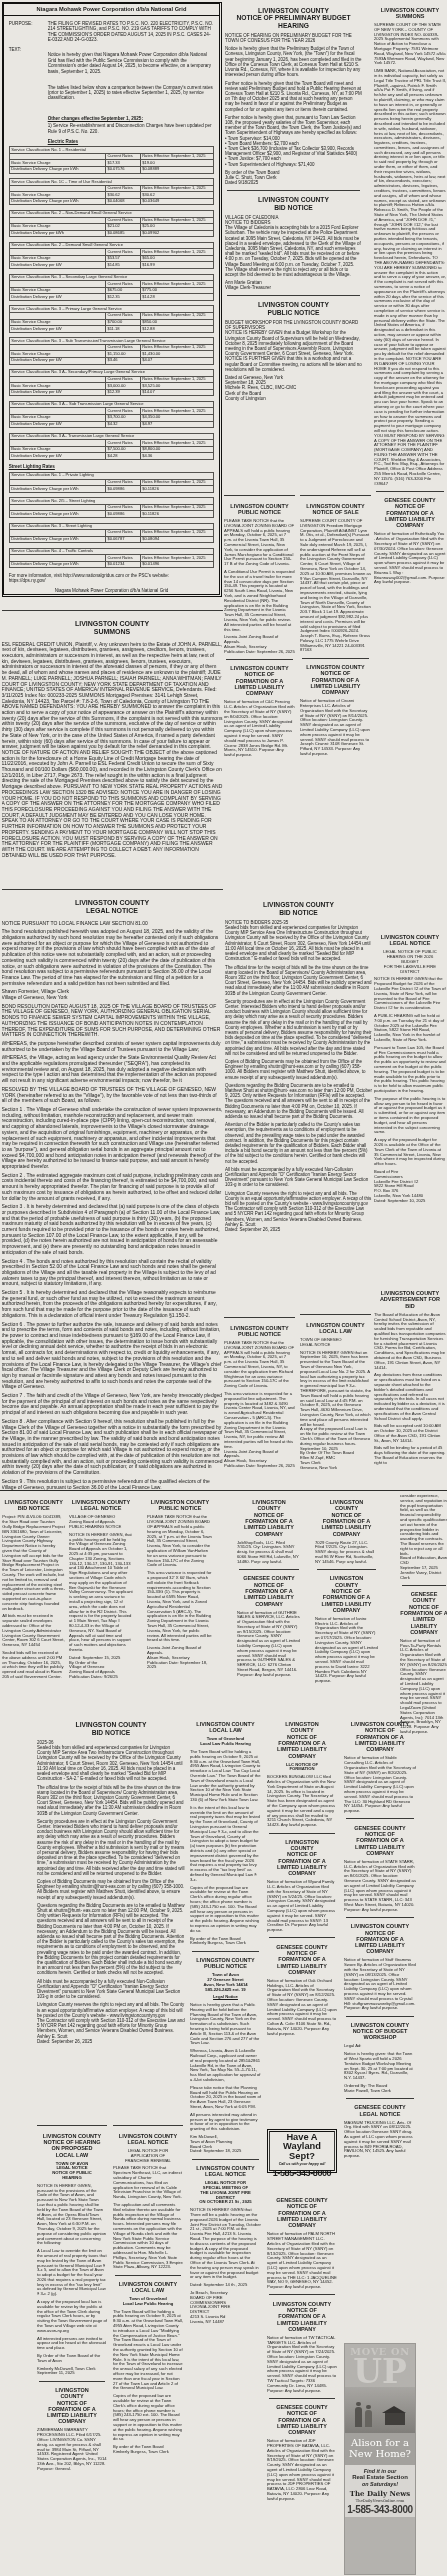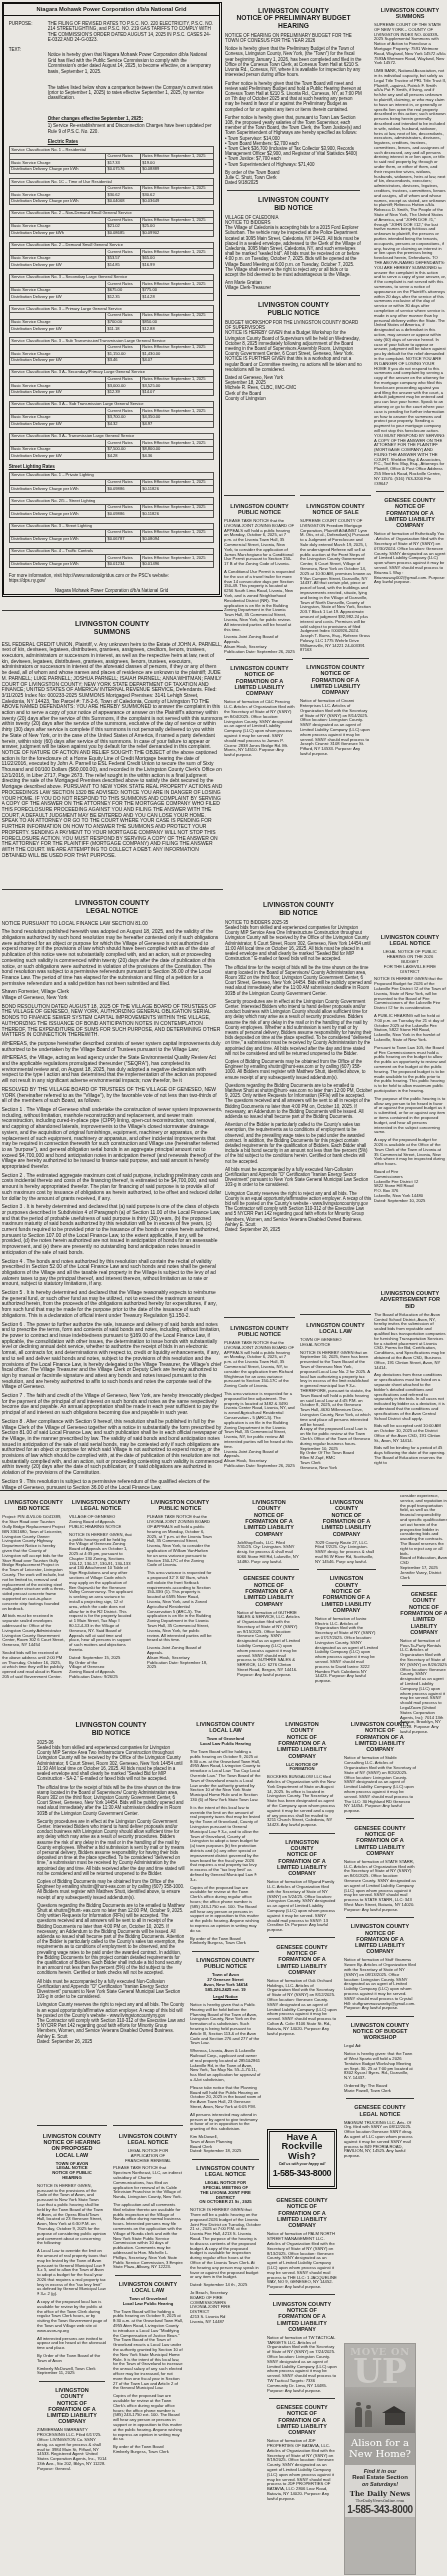--- a/index.html
+++ b/index.html
@@ -42,7 +42,7 @@
   .ng-footname{text-align:center;margin:4.5px 0 1.5px;}
 
   
-  #ad-birthday{position:absolute;left:267px;top:2129px;width:70px;height:60px;border:1.5px solid #121210;
+  #ad-birthday{position:absolute;left:267px;top:2129px;width:70px;height:44px;border:1.5px solid #121210;
     box-shadow:inset 0 0 0 1.1px #e9e7e2, inset 0 0 0 1.9px #121210;text-align:center;padding-top:3px;box-sizing:border-box;}
   .bd-big{font-weight:bold;font-size:9.3px;line-height:9.3px;font-family:"Liberation Sans",sans-serif;}
   .bd-tag{font-style:italic;font-weight:bold;font-size:3.6px;margin:1.5px 0;}

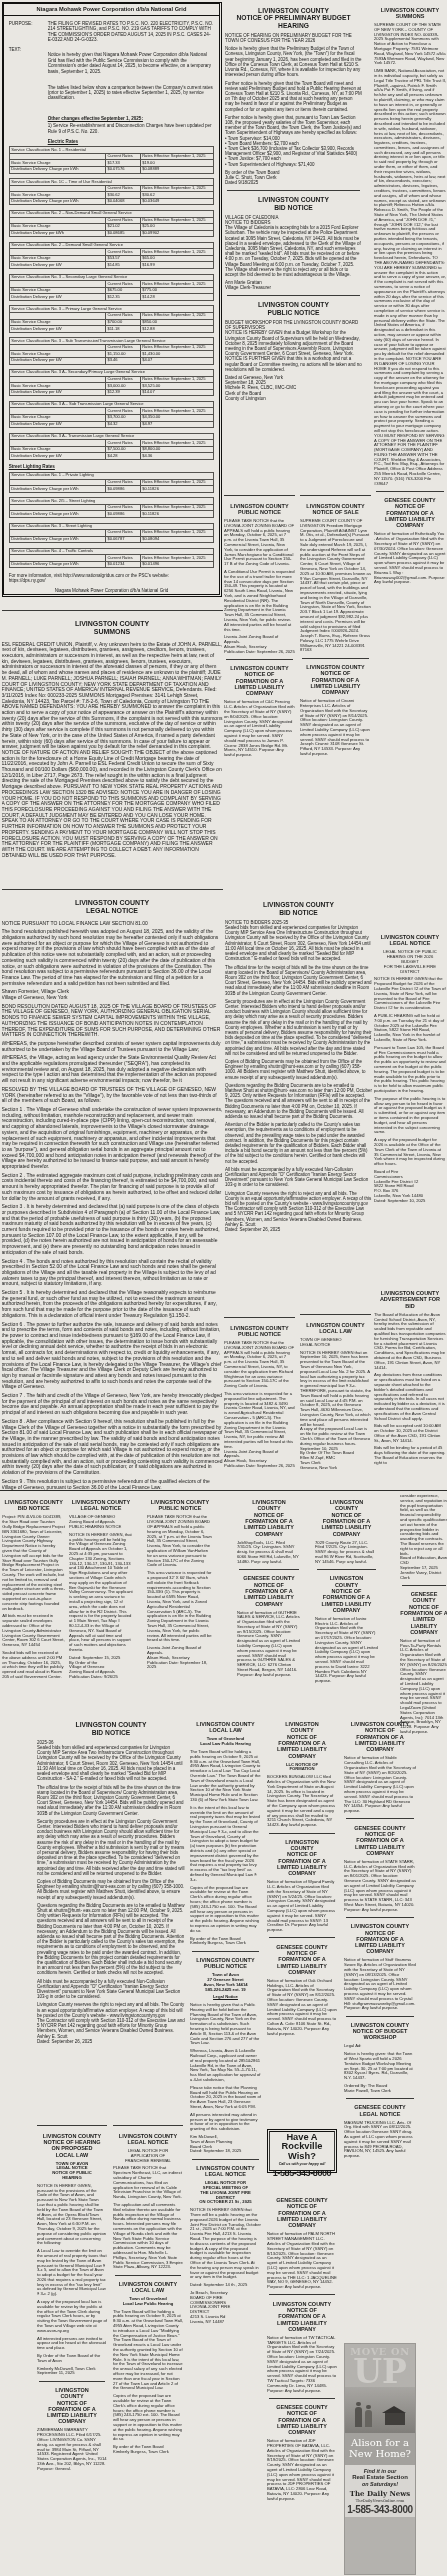--- a/index.html
+++ b/index.html
@@ -857,7 +857,7 @@
 
 <div id="ad-birthday">
   <div class="bd-big">Have A</div>
-  <div class="bd-big">Rockville</div>
+  <div class="bd-big">Wayland</div>
   <div class="bd-big">Wish?</div>
   <div class="bd-tag">Call us with your happy ad!</div>
   <div class="bd-phone">1-585-343-8000</div>

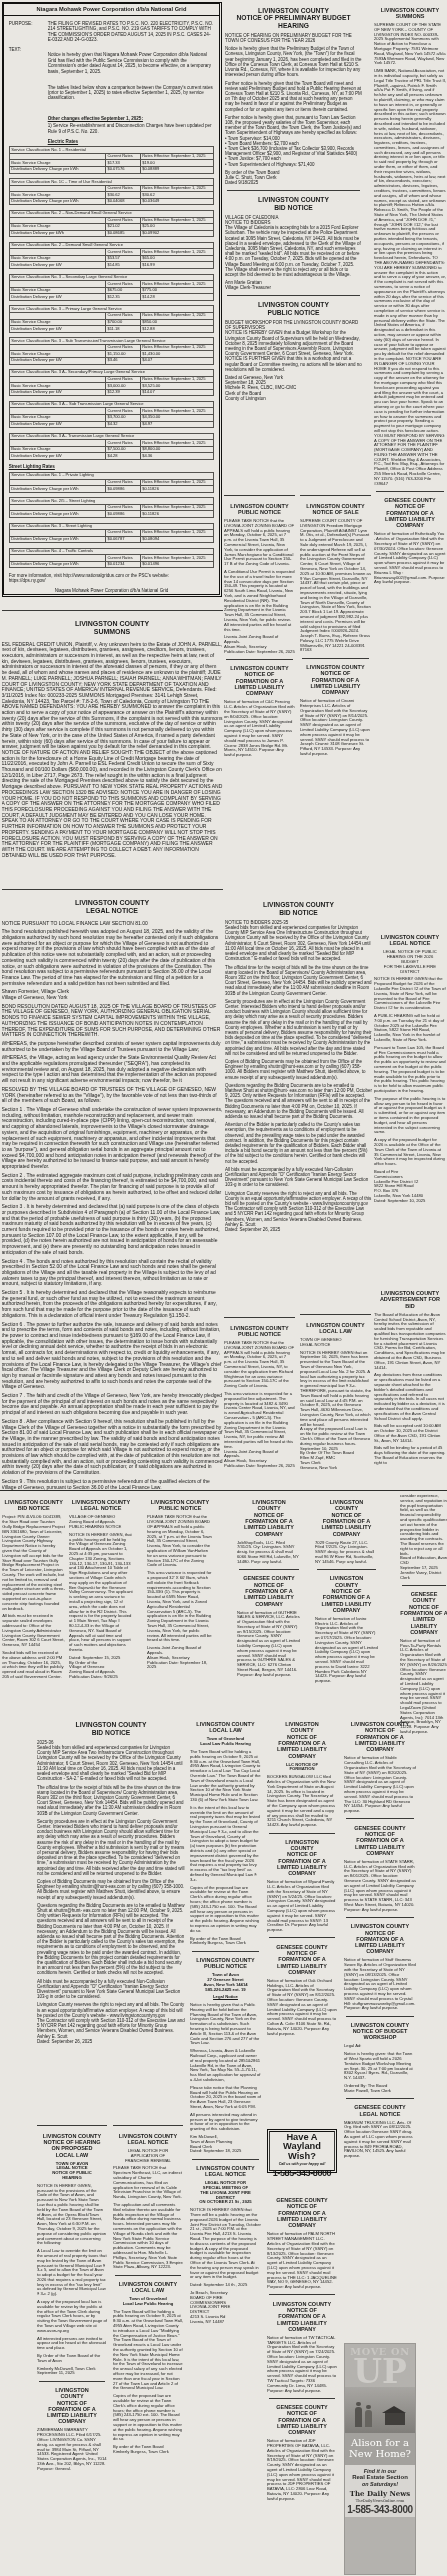--- a/index.html
+++ b/index.html
@@ -858,7 +858,7 @@
 <div id="ad-birthday">
   <div class="bd-big">Have A</div>
   <div class="bd-big">Wayland</div>
-  <div class="bd-big">Wish?</div>
+  <div class="bd-big">Sept?</div>
   <div class="bd-tag">Call us with your happy ad!</div>
   <div class="bd-phone">1-585-343-8000</div>
 </div>

